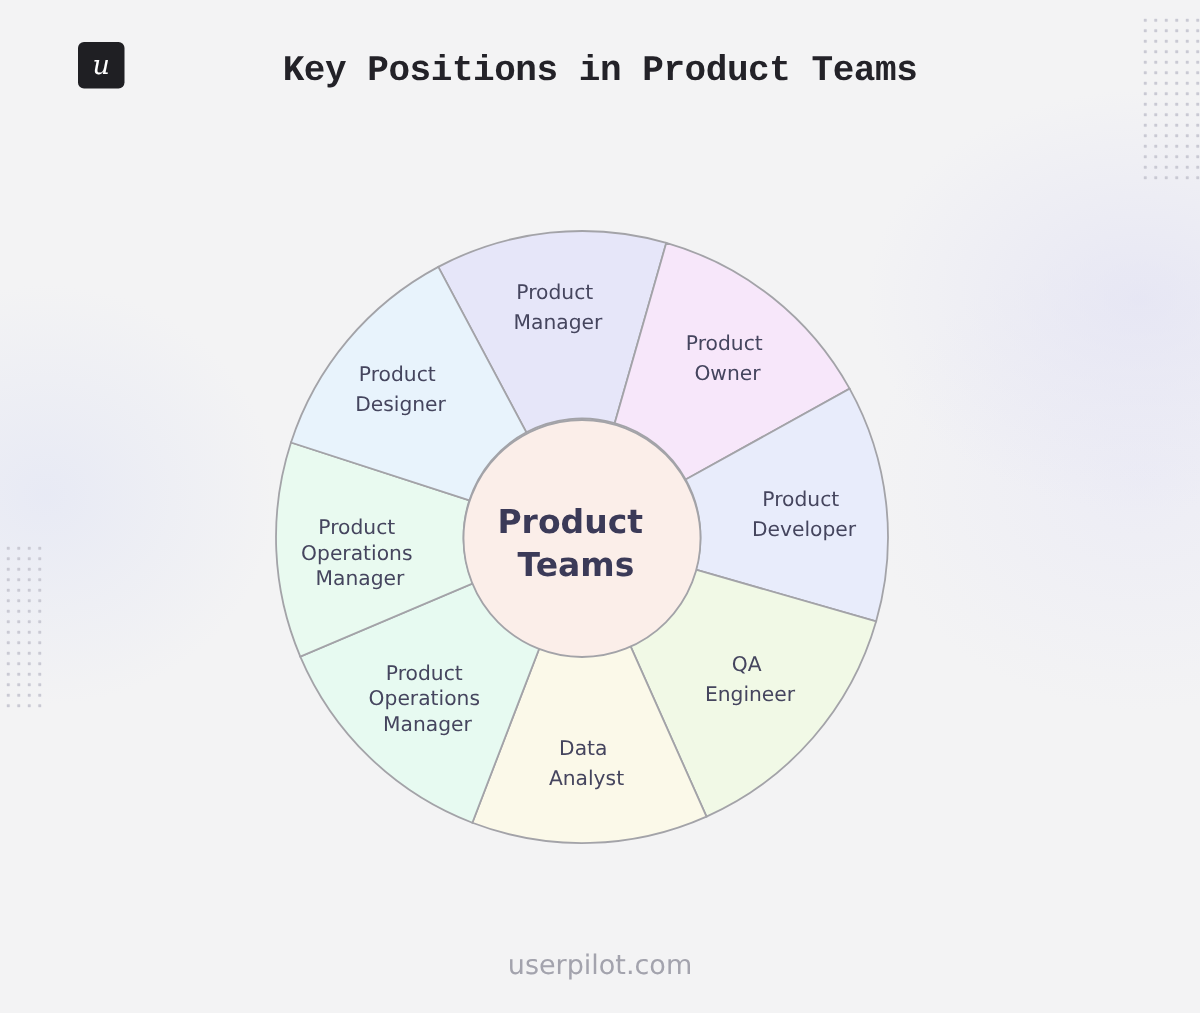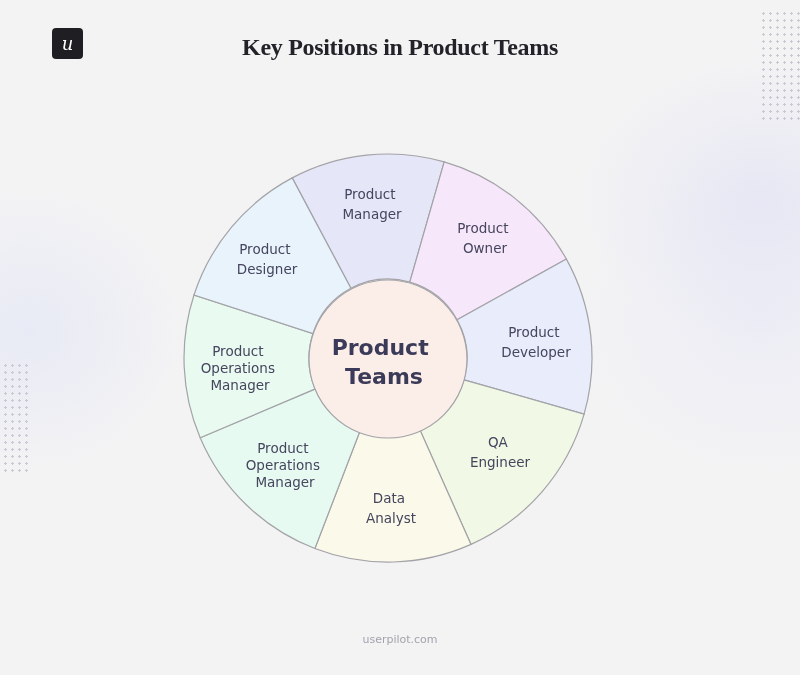--- a/index.html
+++ b/index.html
@@ -33,7 +33,7 @@
   }
   .title {
     position: absolute; left: 0; right: 0; top: 34px; text-align: center;
-    font-family: Liberation Serif, serif; font-weight: bold;
+    font-family: Liberation Mono, monospace; font-weight: bold;
     font-size: 24px; color: #232228; letter-spacing: -0.3px;
   }
   svg.wheel { position: absolute; left: 0; top: 0; }

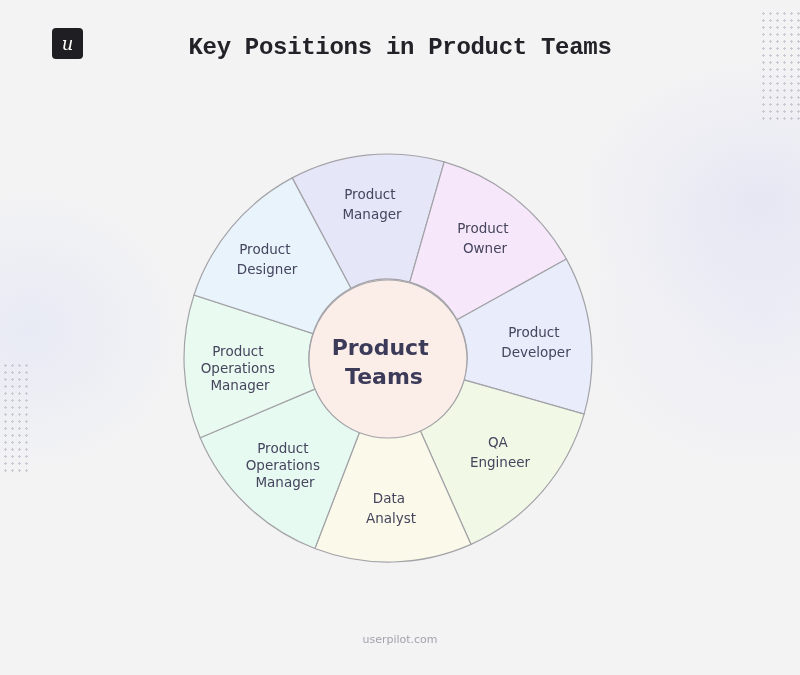--- a/index.html
+++ b/index.html
@@ -45,7 +45,7 @@
   }
   .footer {
     position: absolute; left: 0; right: 0; top: 633px; text-align: center;
-    font-size: 11px; color: #a3a3ad;
+    font-size: 18px; color: #a3a3ad;
   }
 </style>
 </head>

